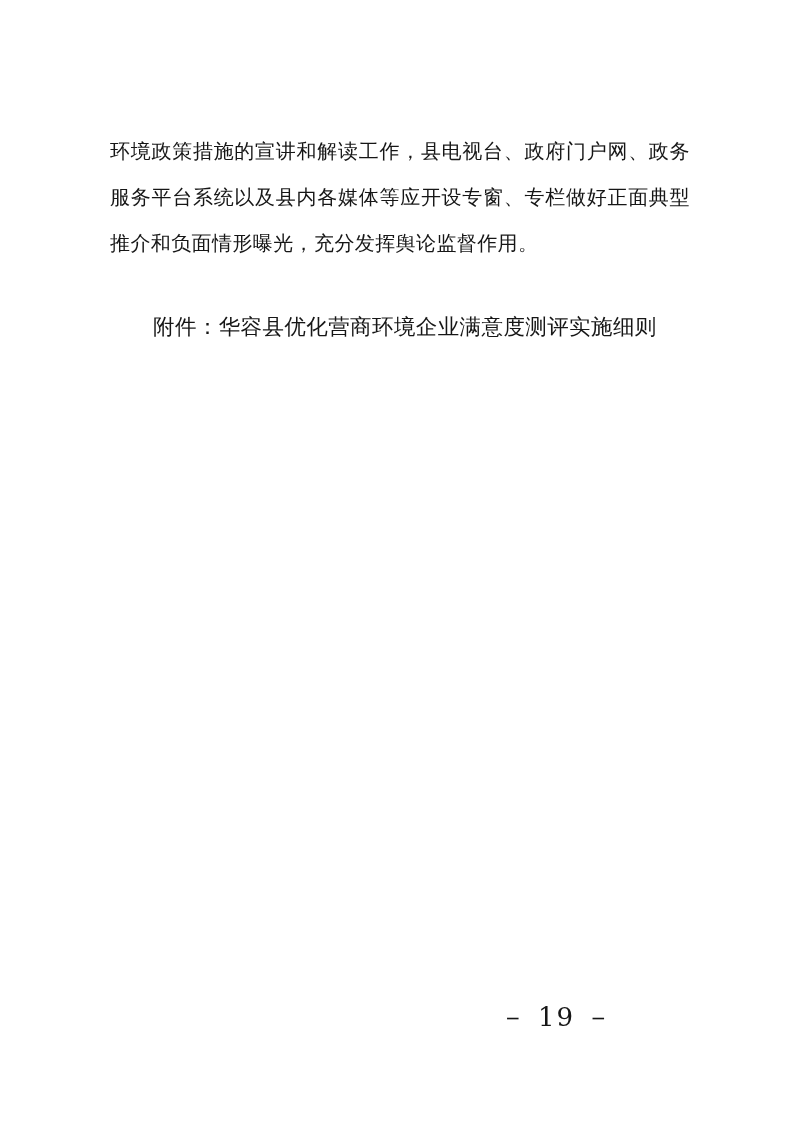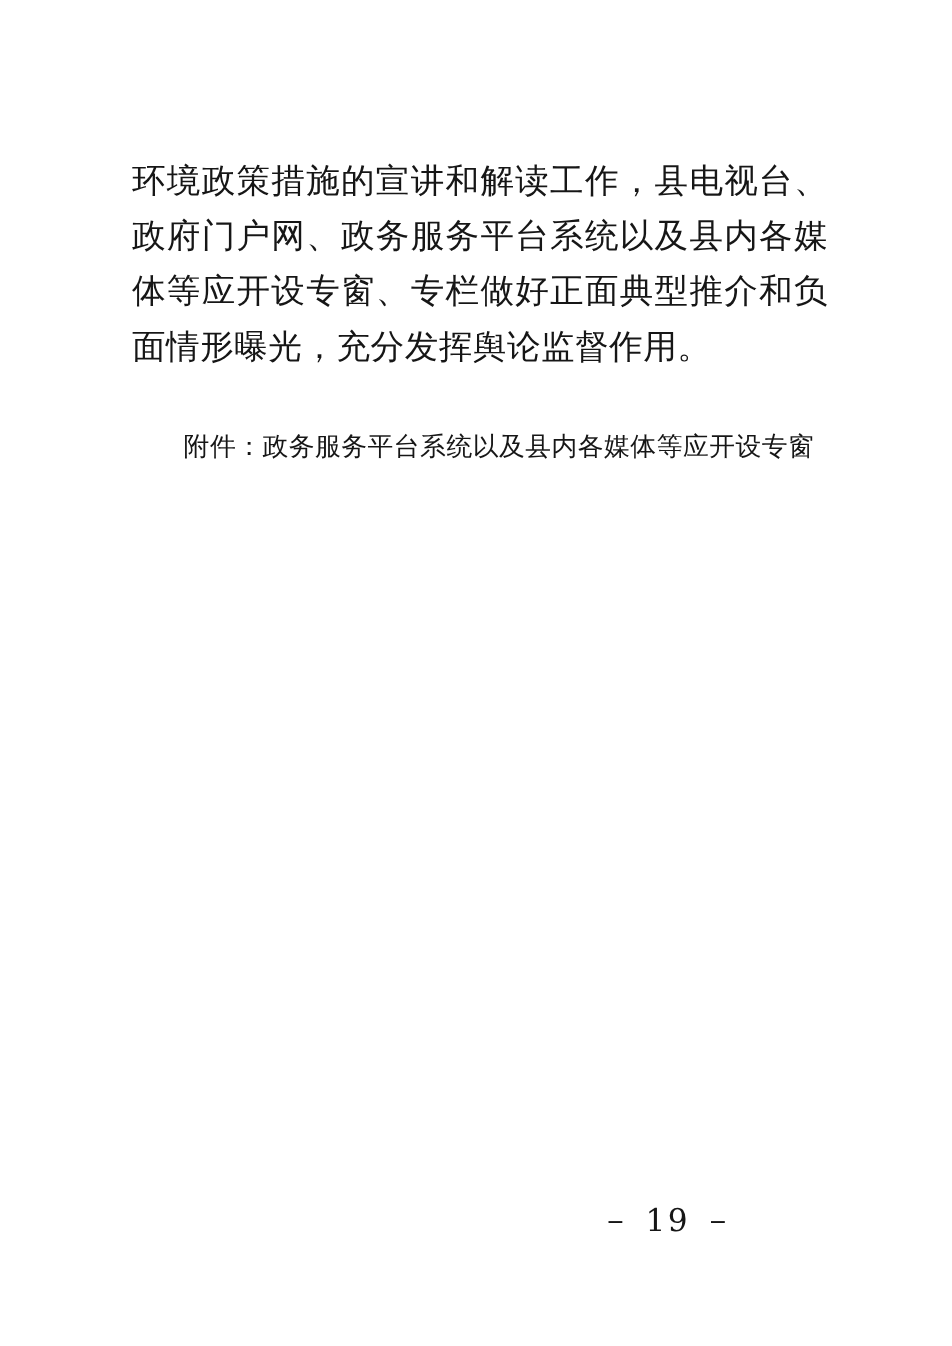--- a/index.html
+++ b/index.html
@@ -27,14 +27,14 @@
     width: 580px;
   }
   .body-paragraph {
-    font-size: 28px;
+    font-size: 20px;
     line-height: 46px;
     letter-spacing: 0.4px;
     text-align: justify;
     text-justify: inter-ideograph;
     margin: 0;
     color: #161616;
-    font-family: Liberation Sans, sans-serif;
+    font-family: Liberation Serif, serif;
   }
   .attachment-line {
     margin-top: 38px;

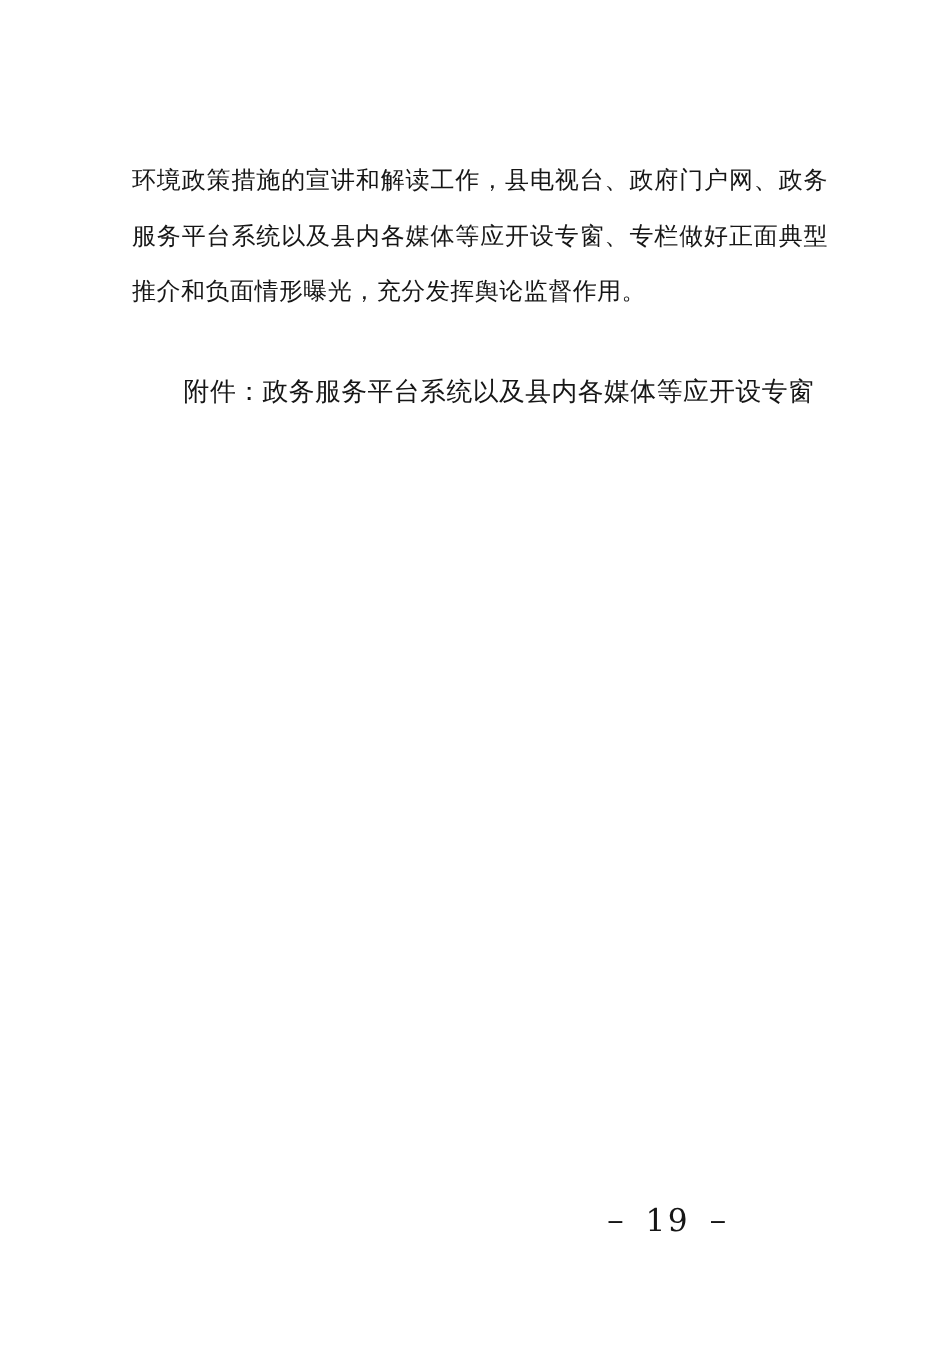--- a/index.html
+++ b/index.html
@@ -71,7 +71,7 @@
     <p class="body-paragraph">环境政策措施的宣讲和解读工作，县电视台、政府门户网、政务服务平台系统以及县内各媒体等应开设专窗、专栏做好正面典型推介和负面情形曝光，充分发挥舆论监督作用。</p>
 
     <p class="attachment-line">
-      <span>附件：</span><span>政务服务平台系统以及县内各媒体等应开设专窗</span>
+      <span>附件：</span><span>华容县优化营商环境企业满意度测评实施细则</span>
     </p>
 
   </div>

